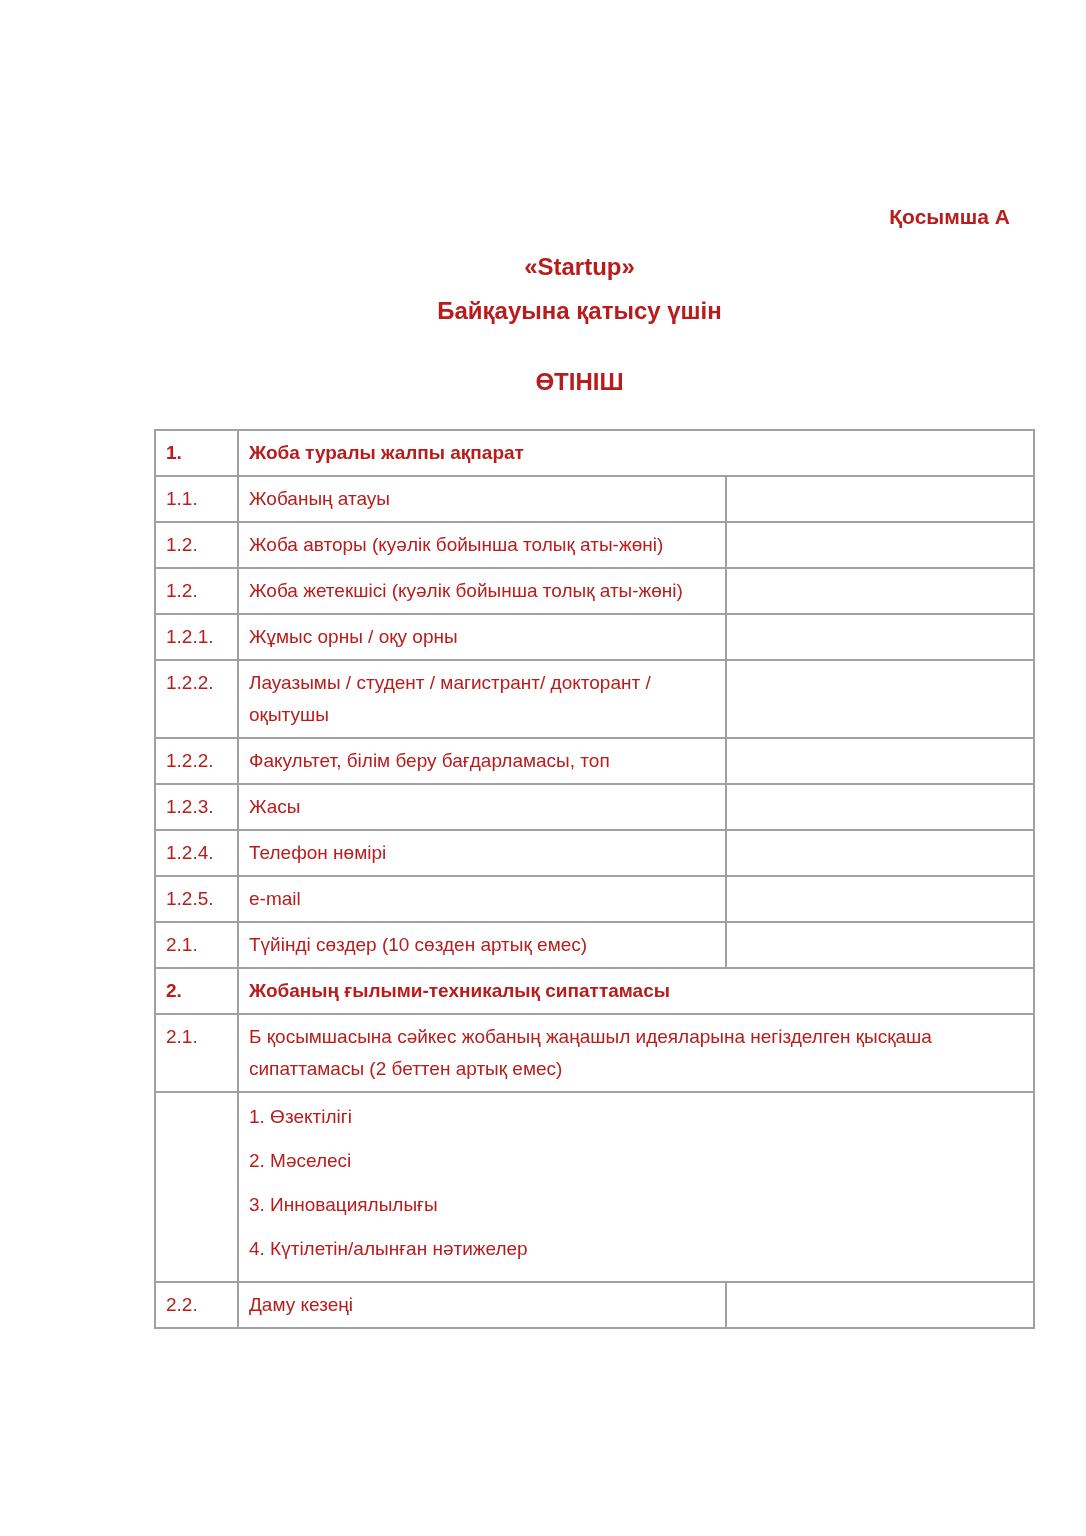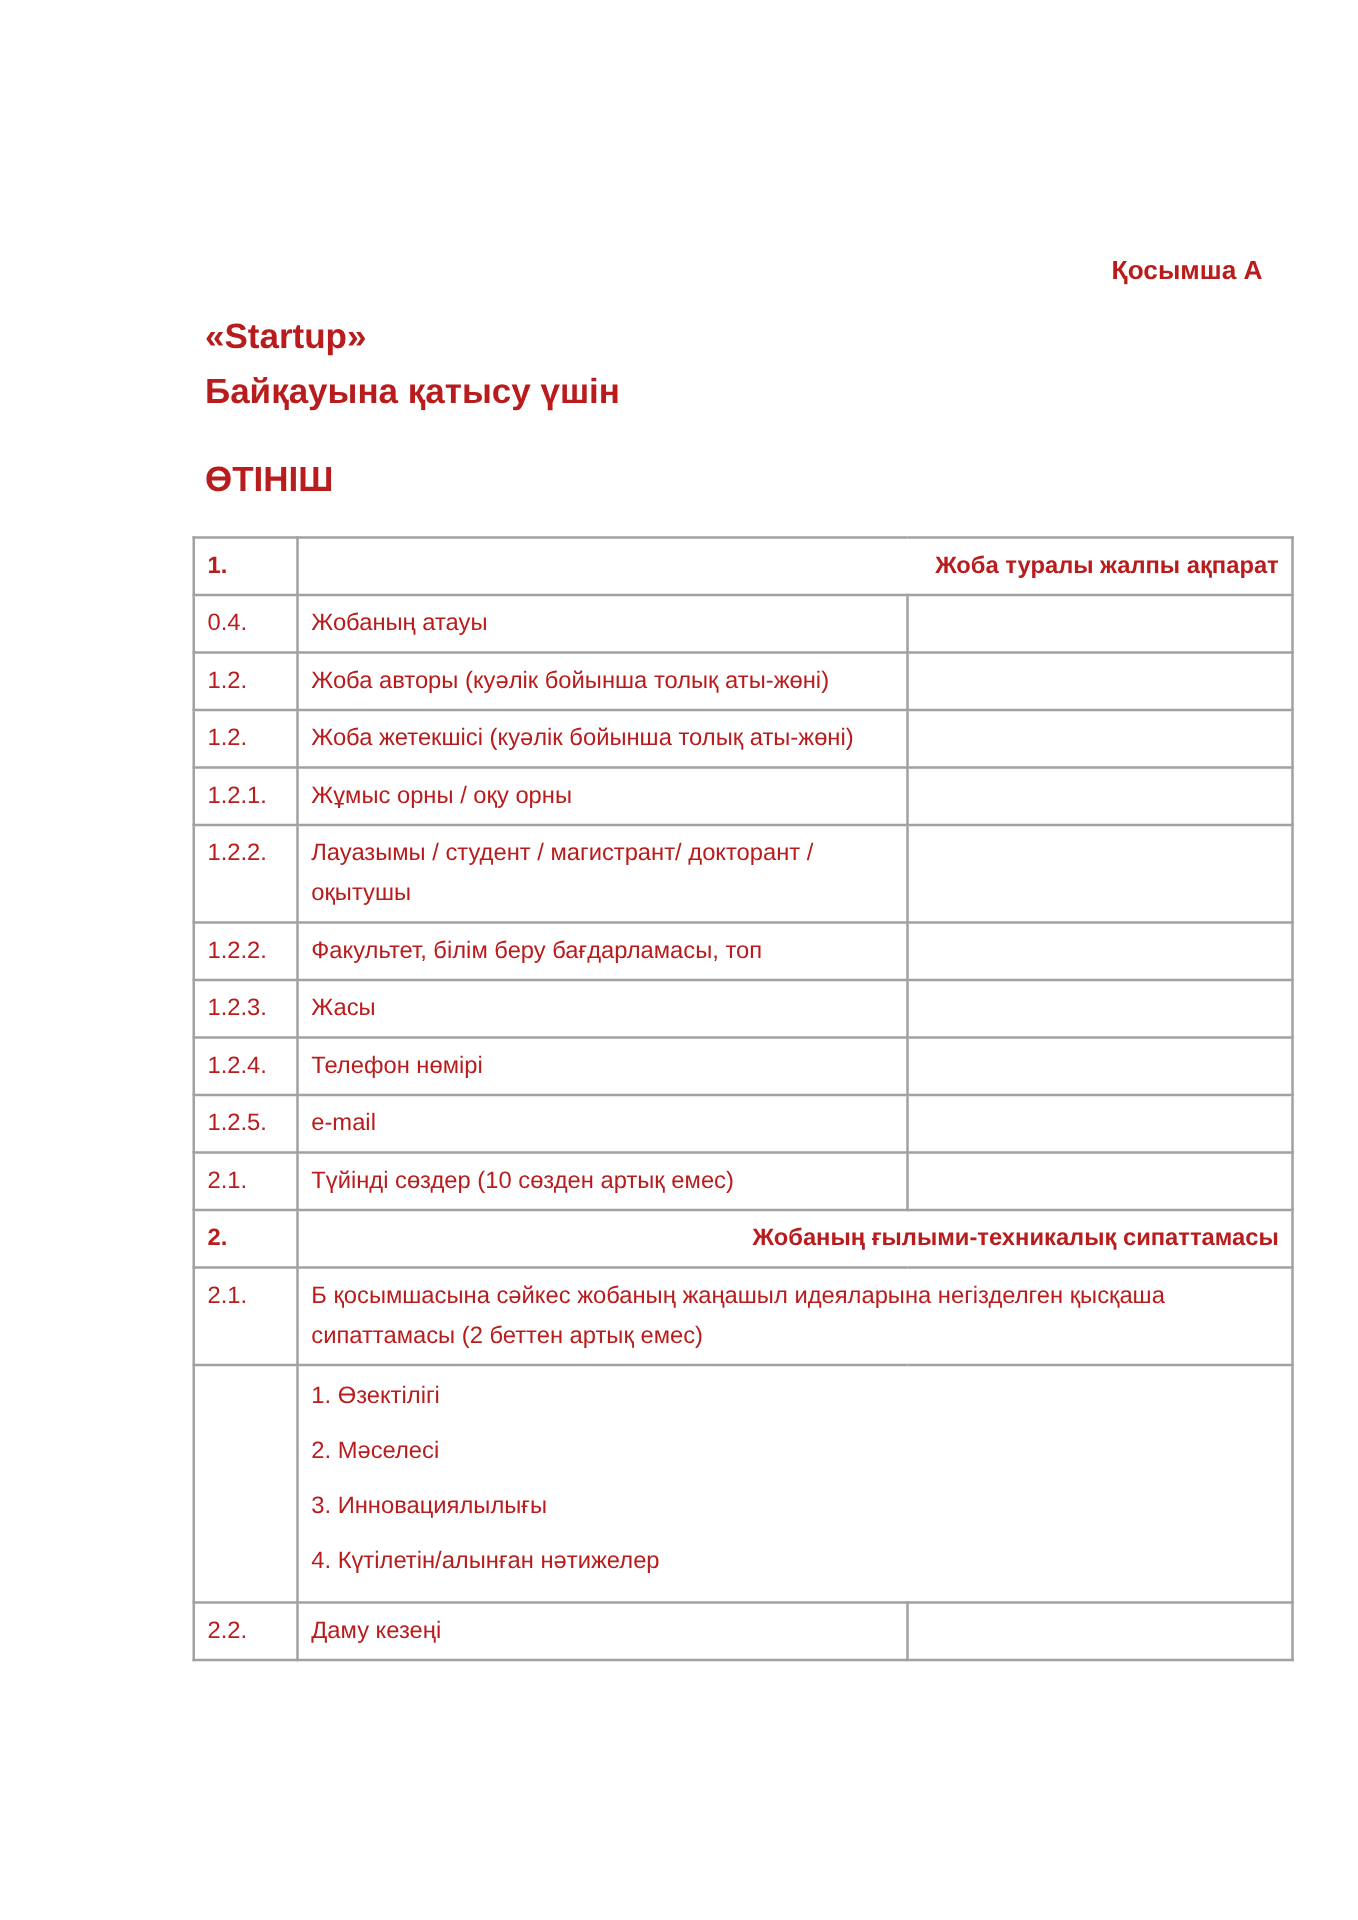--- a/index.html
+++ b/index.html
@@ -26,10 +26,10 @@
   }
   .title {
     position: absolute;
-    left: 164px;
+    left: 153px;
     width: 853px;
-    text-align: left;
-    font-size: 28px;
+    text-align: center;
+    font-size: 24px;
     font-weight: bold;
     white-space: nowrap;
   }

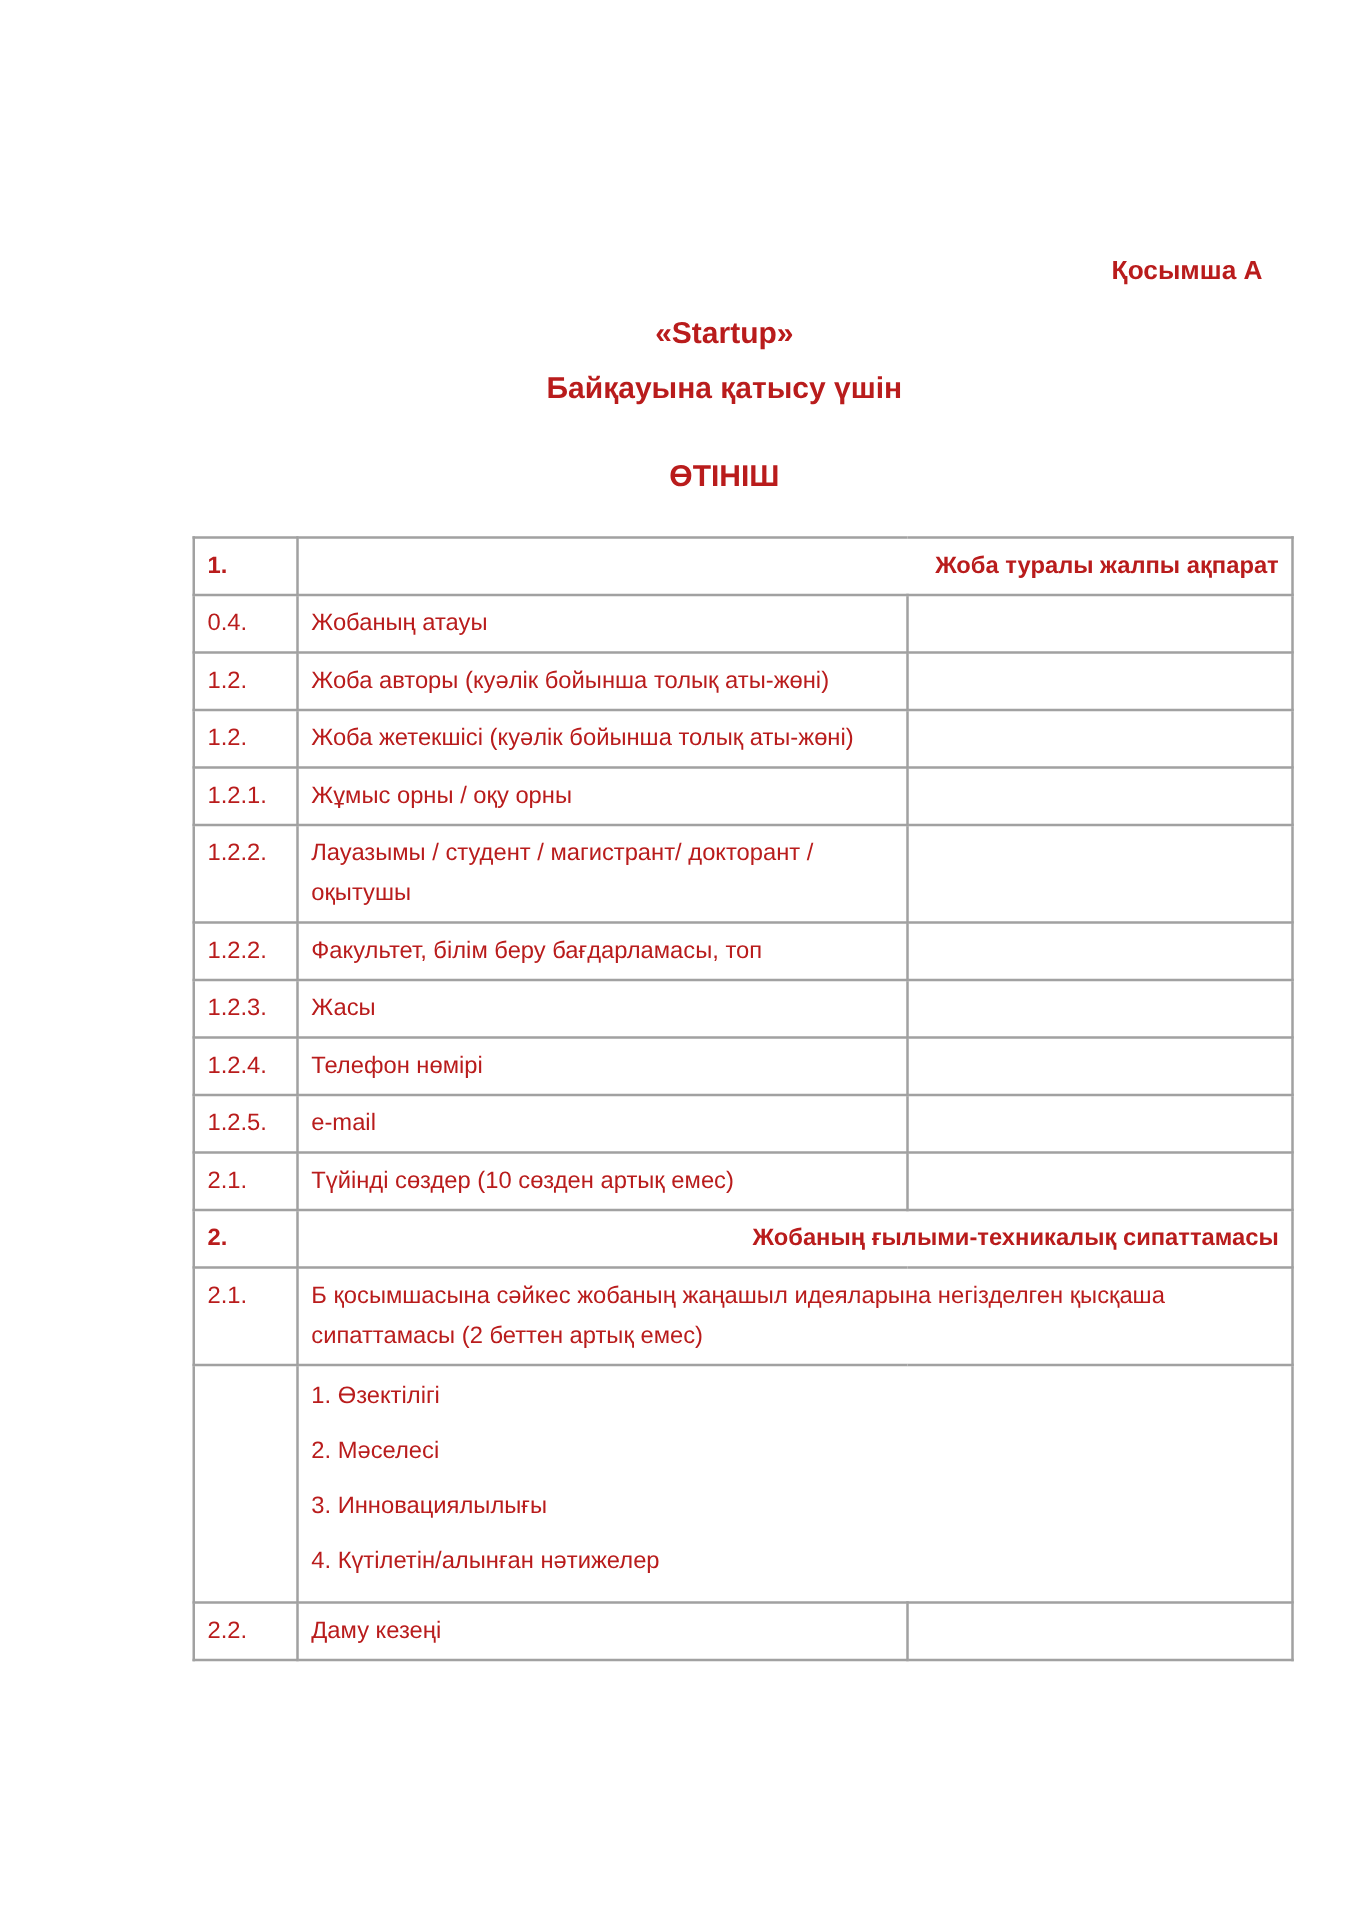--- a/index.html
+++ b/index.html
@@ -64,7 +64,7 @@
 
   td.num { padding-left: 9px; }
   tr.section td { font-weight: bold; }
-  td.stitle { text-align: right; font-weight: bold; }
+  td.stitle { text-align: left; font-weight: bold; }
 
   tr.bullets p {
     margin: 2px 0 12px 0;

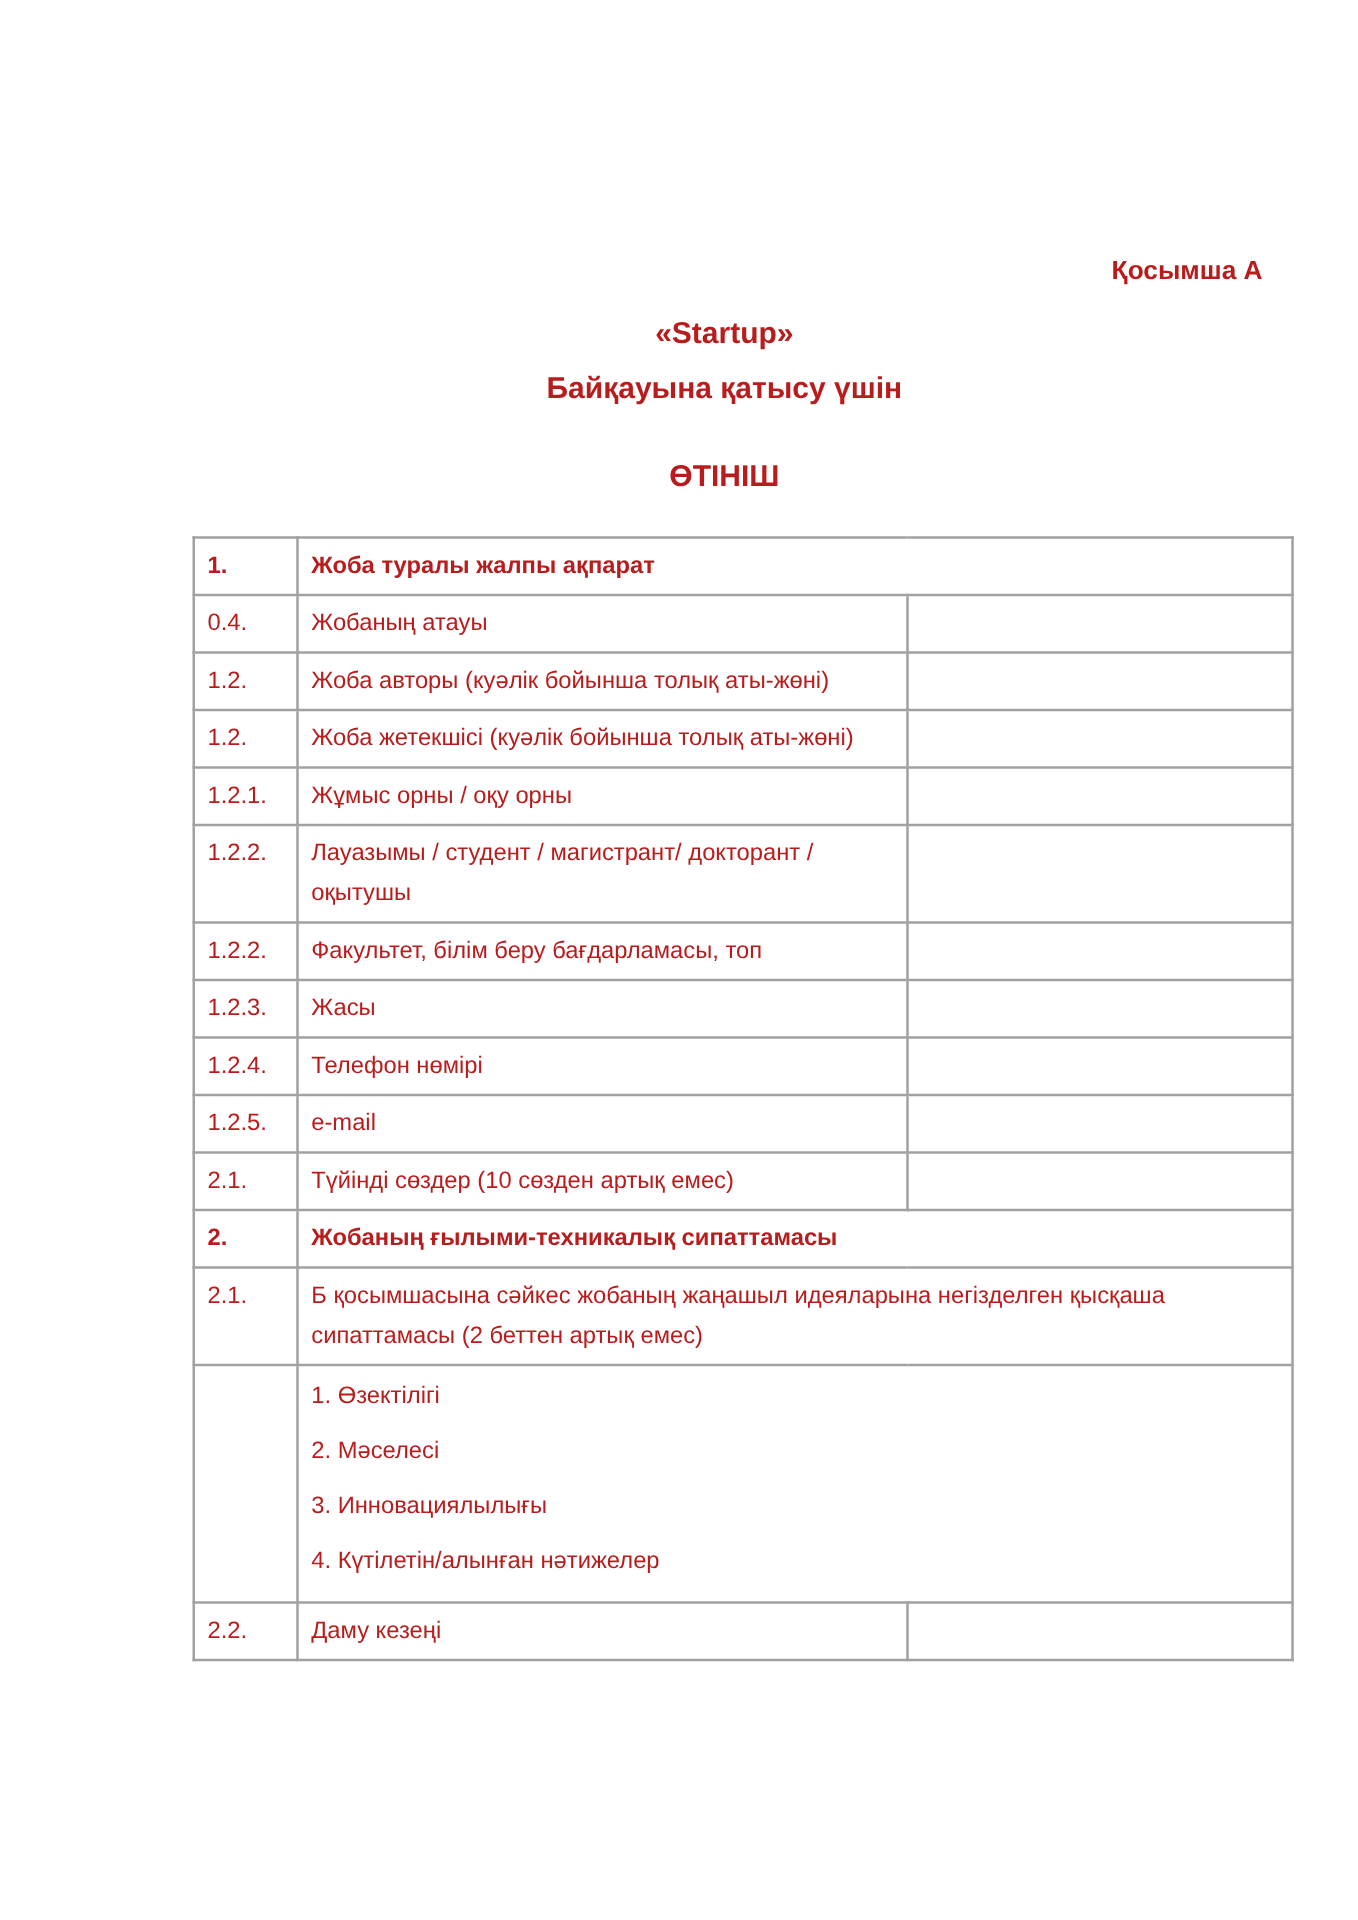--- a/index.html
+++ b/index.html
@@ -97,7 +97,7 @@
       </tr>
 
       <tr>
-        <td class="num">0.4.</td>
+        <td class="num">1.1.</td>
         <td class="label">Жобаның атауы</td>
         <td class="value"></td>
       </tr>

